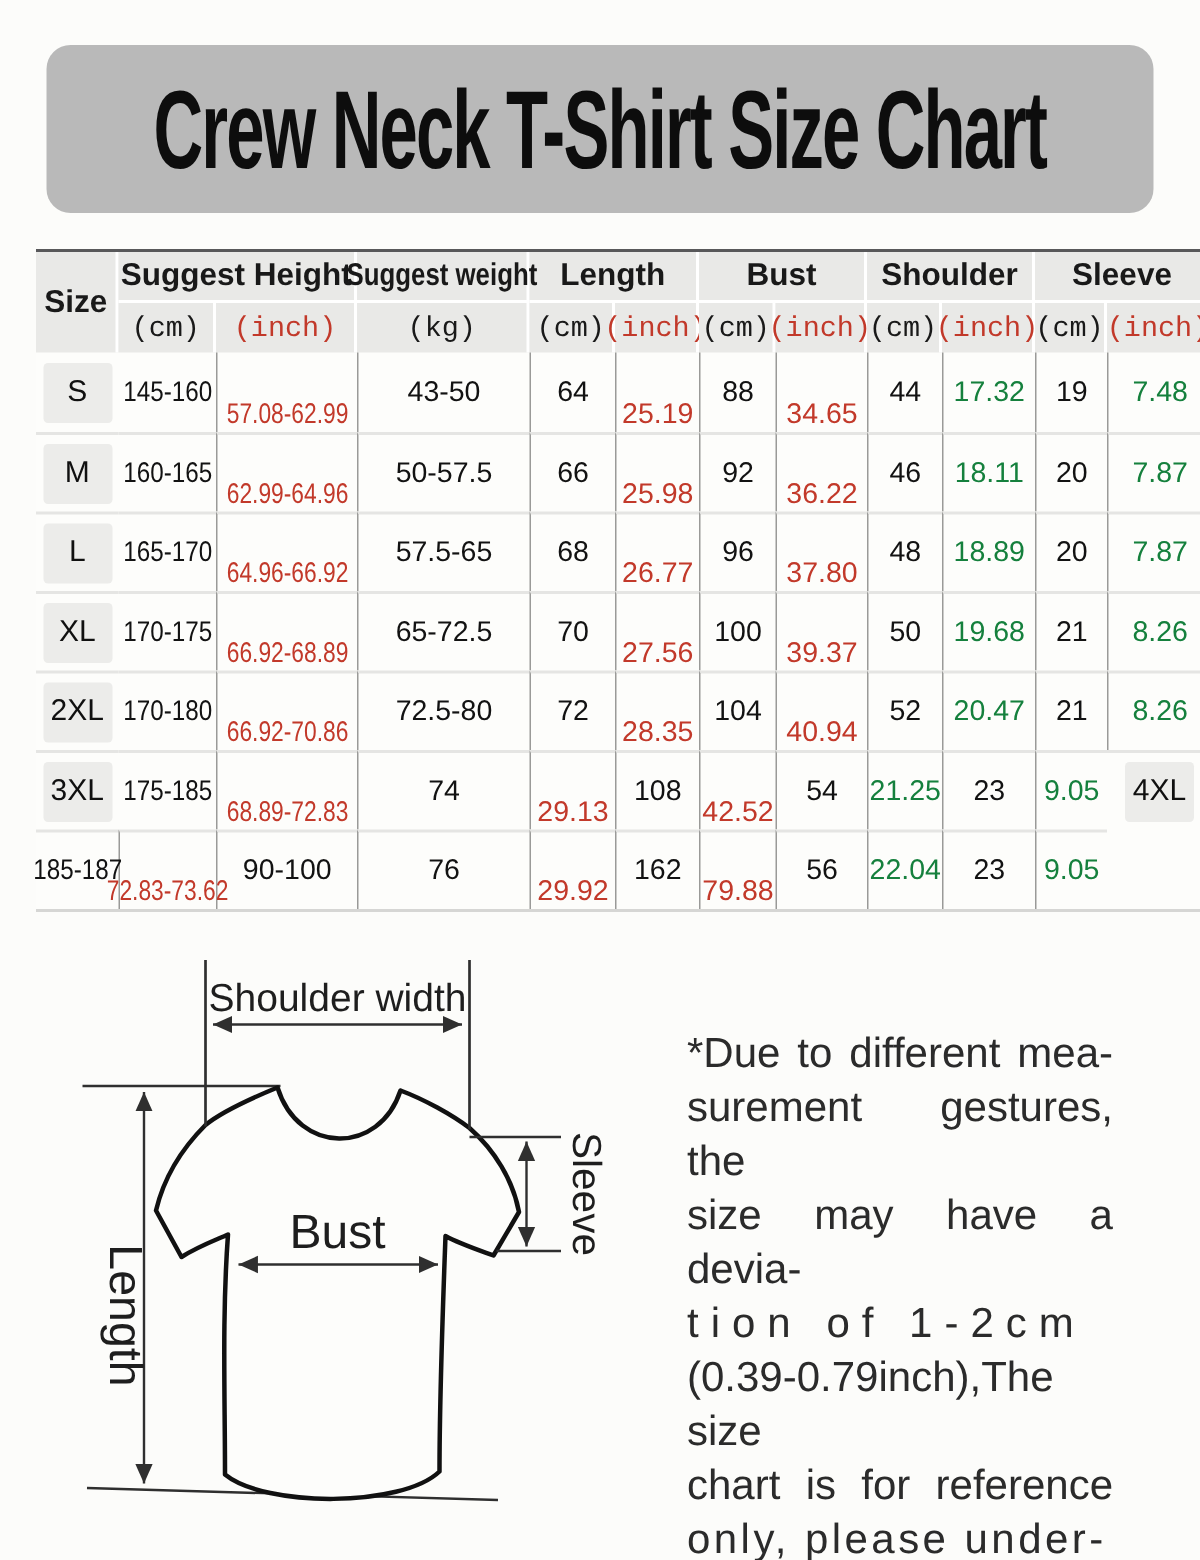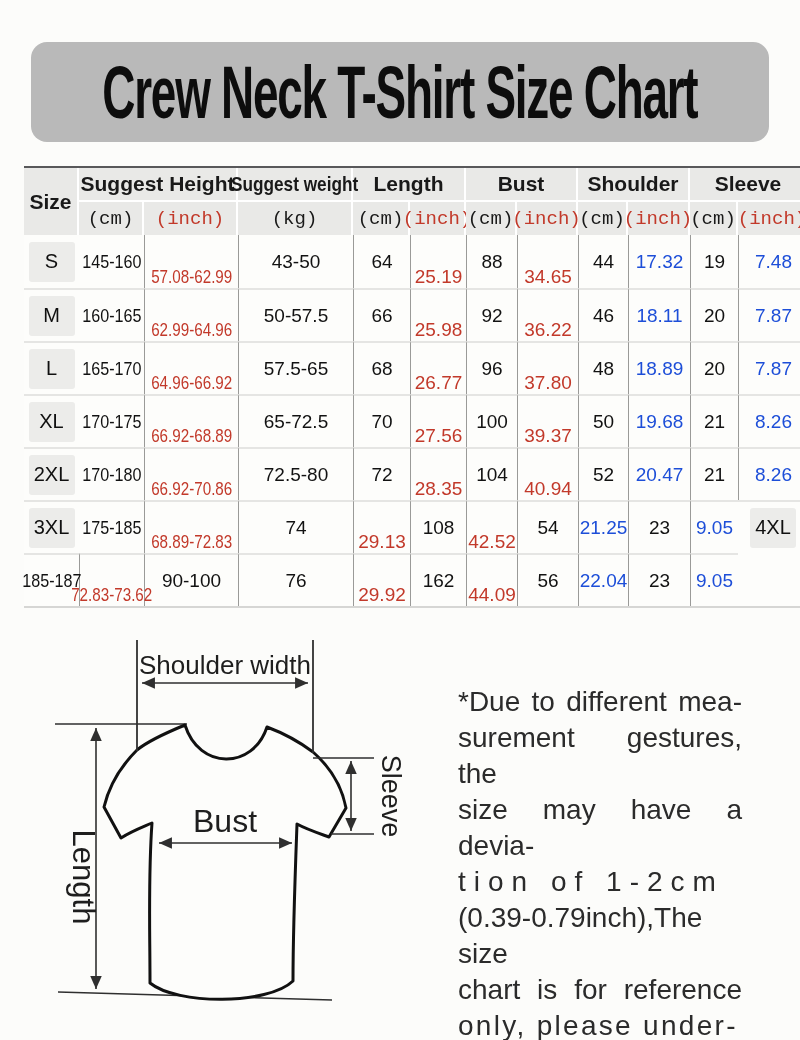--- a/index.html
+++ b/index.html
@@ -7,8 +7,8 @@
         font-family:"Liberation Sans",sans-serif;}
 
   
-  .banner{position:absolute;left:31px;top:30px;width:738px;height:100px;background:#b9b9b9;
-          border-radius:16px;display:flex;align-items:center;justify-content:center;margin-top:12px;}
+  .banner{position:absolute;left:31px;top:30px;width:738px;height:112px;background:#b9b9b9;
+          border-radius:16px;display:flex;align-items:center;justify-content:center;}
   .banner h1{margin:0;font-size:74px;font-weight:bold;color:#0d0d0d;letter-spacing:-2px;
              white-space:nowrap;transform:scaleX(.62);}
 

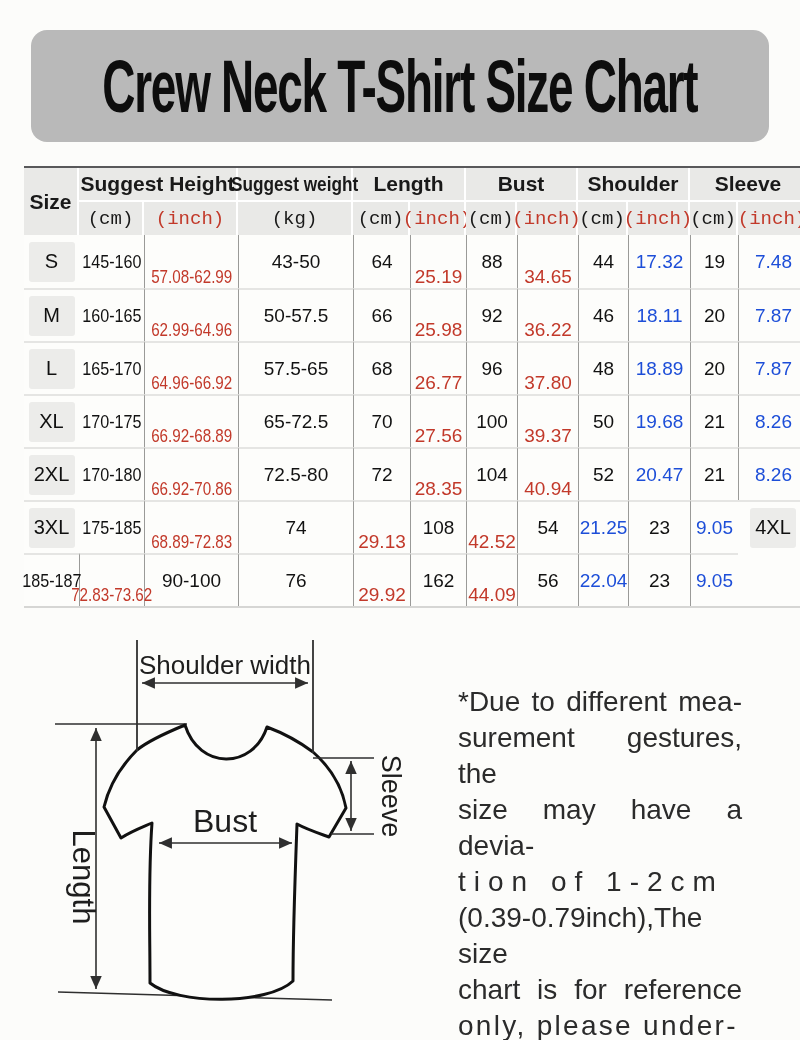--- a/index.html
+++ b/index.html
@@ -40,7 +40,7 @@
   .cx85>span{transform:scaleX(.85);}
   .cx80>span{transform:scaleX(.80);}
   .red{color:#c2392a;align-items:flex-end;}
-  .maroon{color:#1d4ed8;}
+  .maroon{color:#15803d;}
   .chip{background:#ececea;border-radius:3px;width:46px;height:40px;display:flex;
         align-items:center;justify-content:center;font-size:20px;color:#101010;}
 

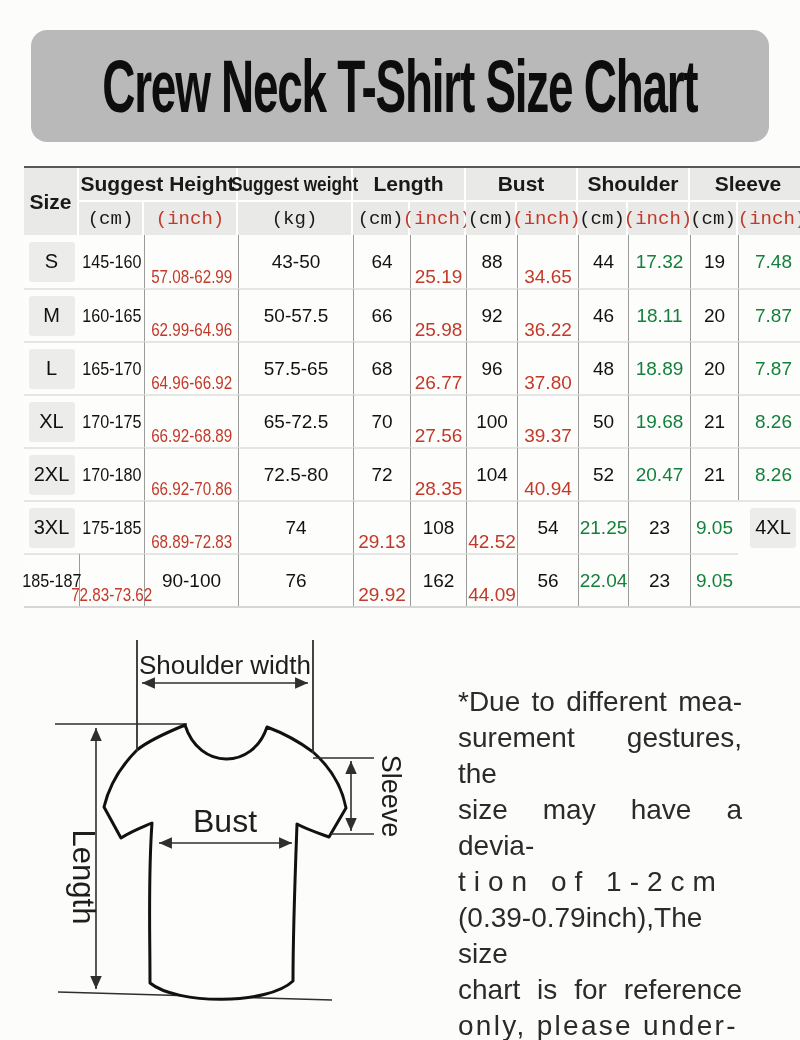--- a/index.html
+++ b/index.html
@@ -323,7 +323,7 @@
           <span>162</span>
         </div>
         <div class="bcell vl rt red">
-          <span>44.09</span>
+          <span>79.88</span>
         </div>
         <div class="bcell vl rt">
           <span>56</span>

